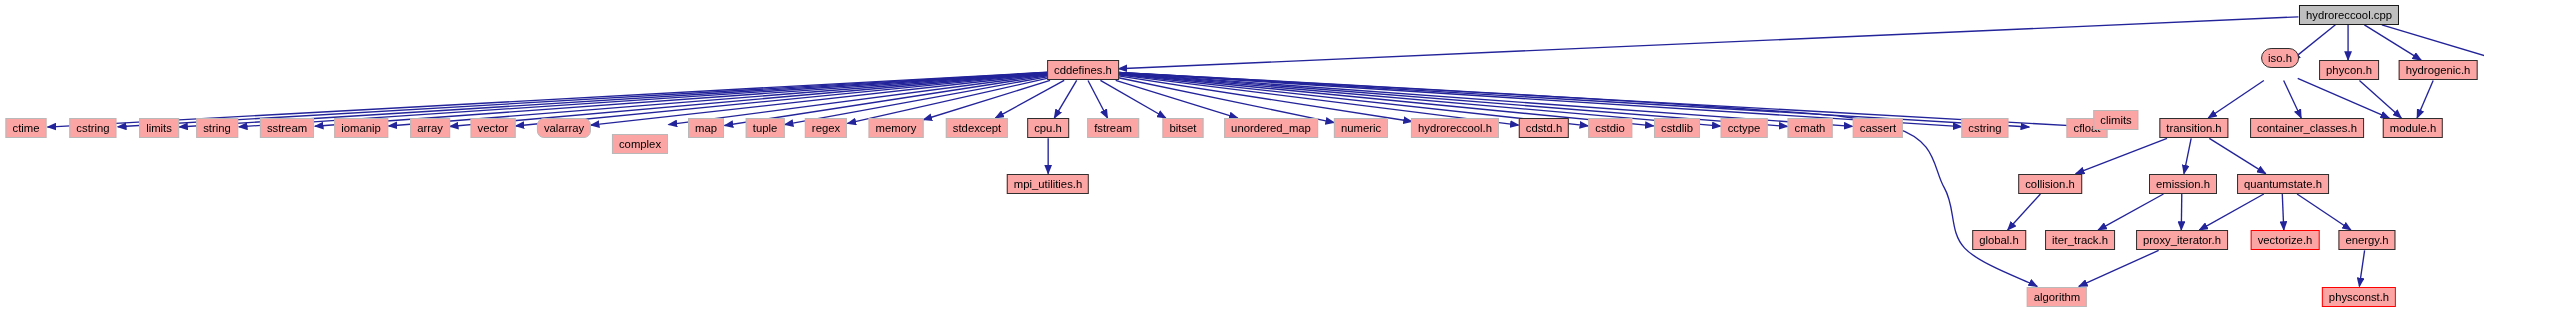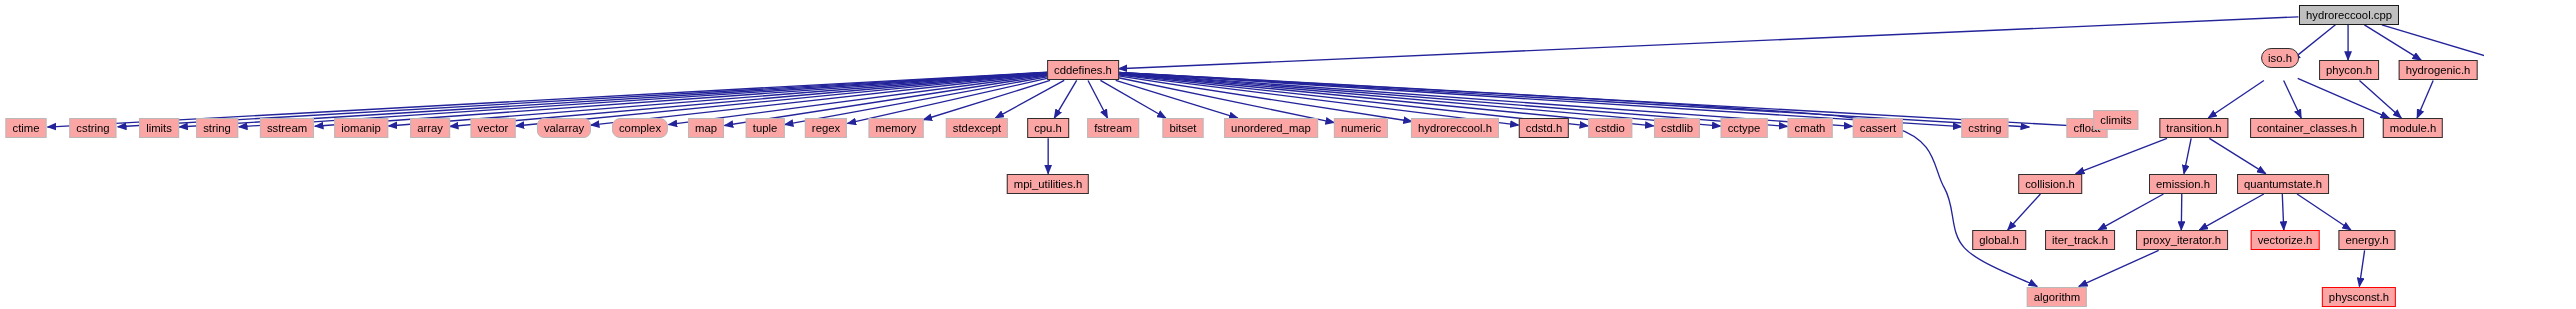--- a/index.html
+++ b/index.html
@@ -109,7 +109,7 @@
     <div class="node sys" style="left: 430px; top: 118px;">array</div>
     <div class="node sys" style="left: 493px; top: 118px;">vector</div>
     <div class="node sys" style="left: 564px; top: 118px; border-radius: 7px;">valarray</div>
-    <div class="node sys" style="left: 640px; top: 118px; border-radius: 8px;">complex</div>
+    <div class="node sys" style="left: 640px; top: 134px;">complex</div>
     <div class="node sys" style="left: 706px; top: 118px;">map</div>
     <div class="node sys" style="left: 765px; top: 118px;">tuple</div>
     <div class="node sys" style="left: 826px; top: 118px;">regex</div>

